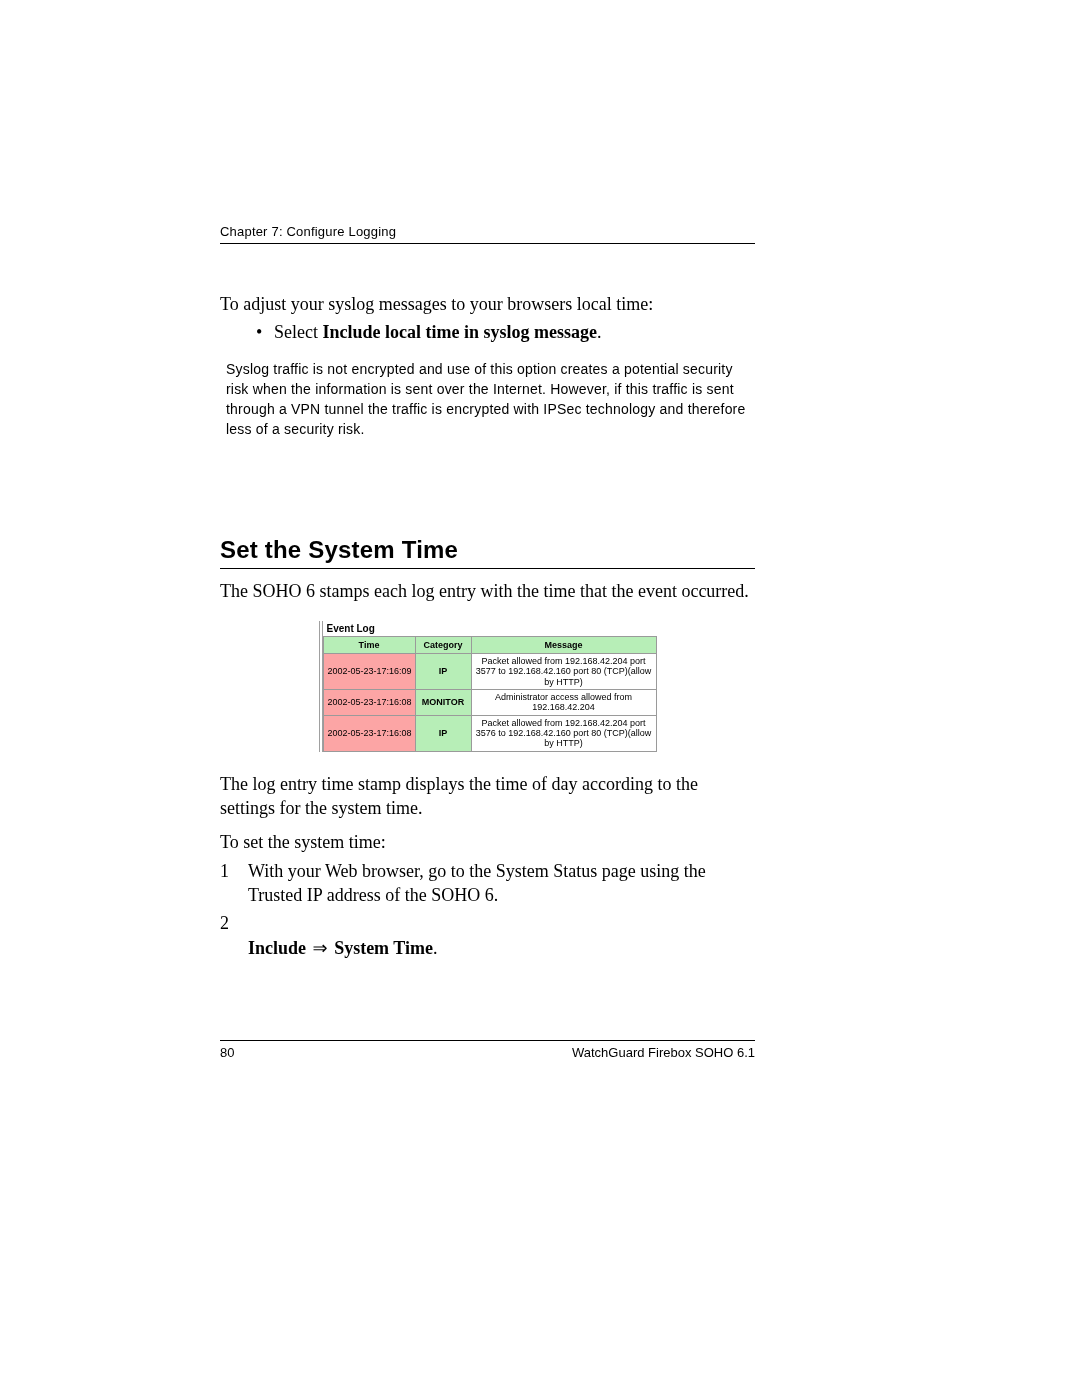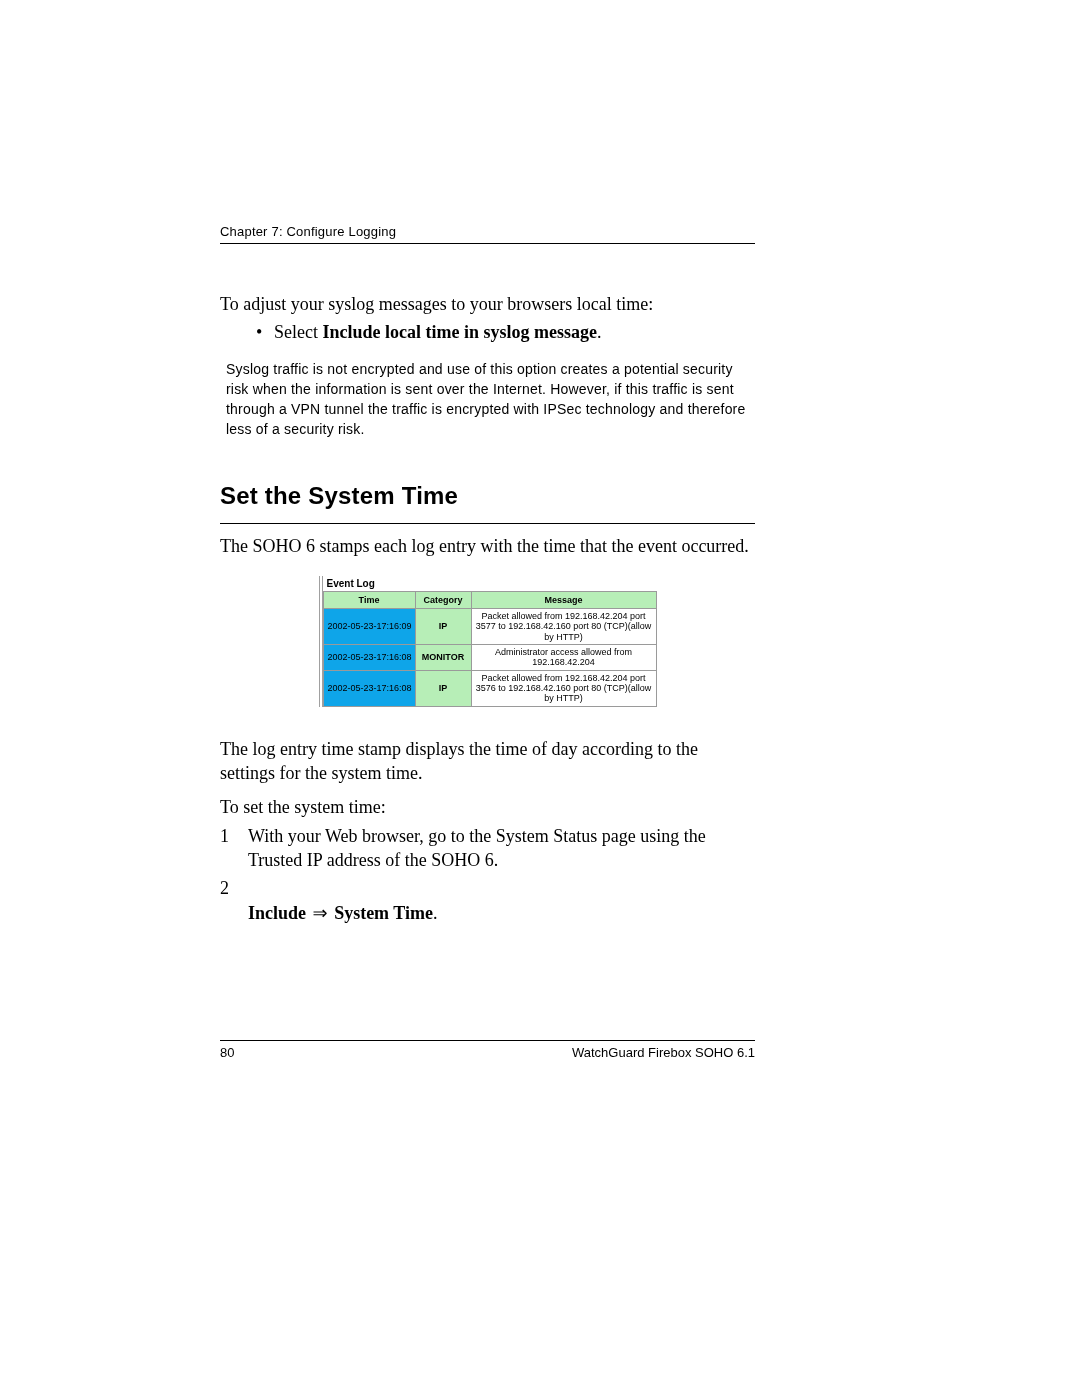--- a/index.html
+++ b/index.html
@@ -78,9 +78,9 @@
     font-family: Verdana, Arial, sans-serif;
     font-weight: bold;
     font-size: 24px;
-    margin: 42px 0 0 0;
+    margin: 96px 0 0 0;
     border-bottom: 1px solid #000;
-    padding-bottom: 13px;
+    padding-bottom: 4px;
     letter-spacing: 0.2px;
   }
   .after-heading {

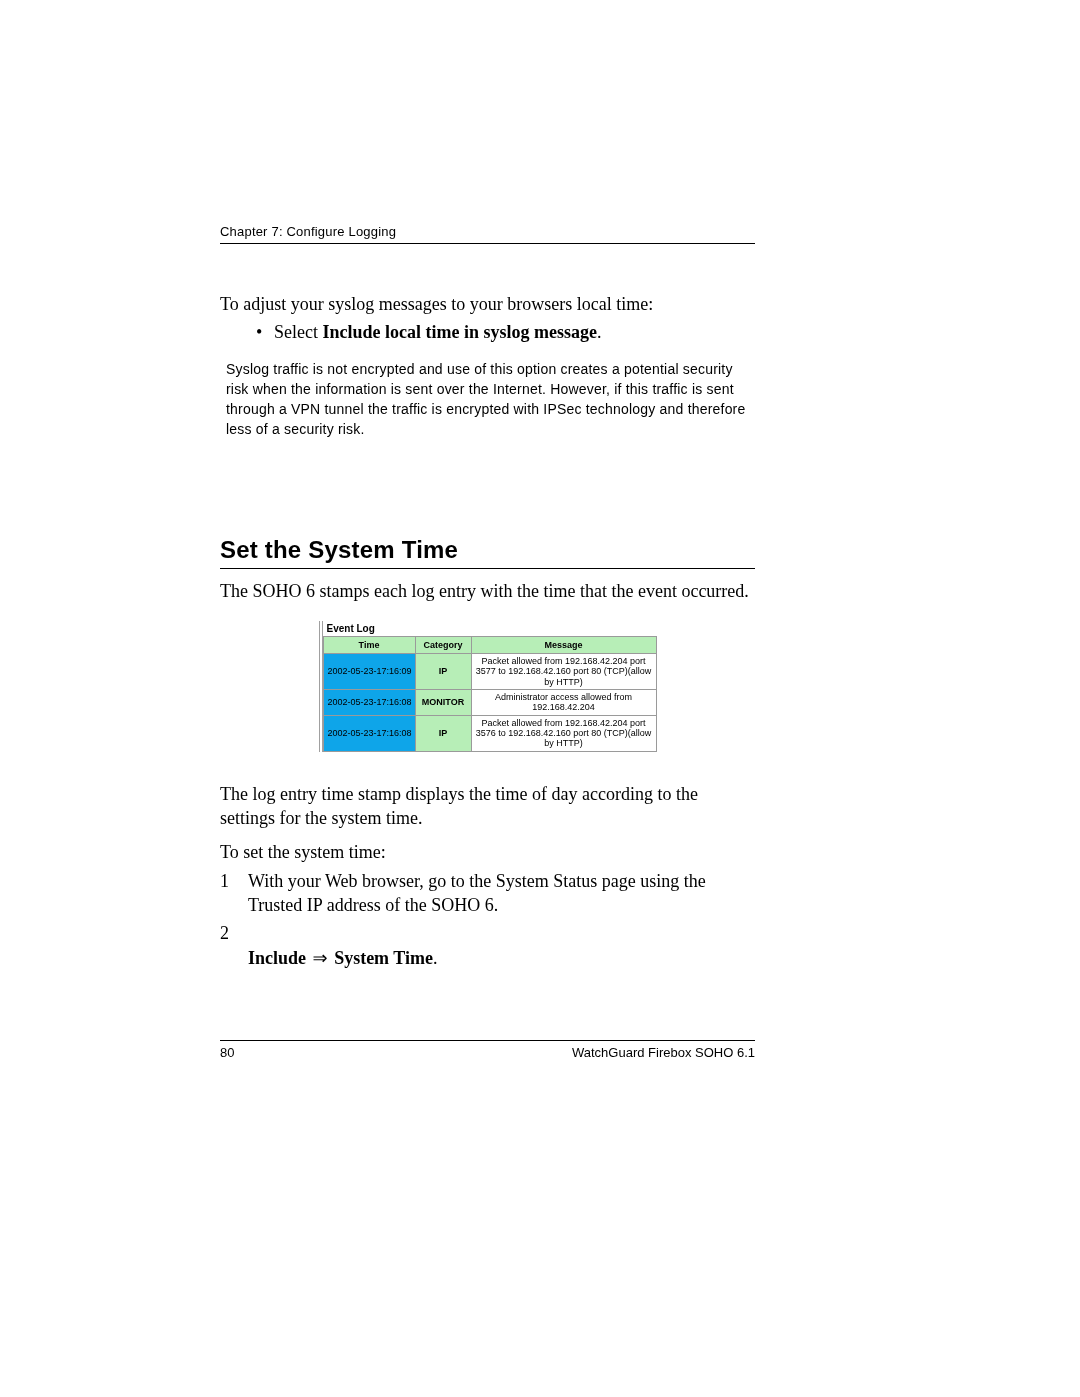--- a/index.html
+++ b/index.html
@@ -88,7 +88,7 @@
   }
   
   .event-log-wrap {
-    margin: 18px auto 30px auto;
+    margin: 18px auto 20px auto;
     width: 334px;
     border-left: 4px double #a0a0a0;
   }

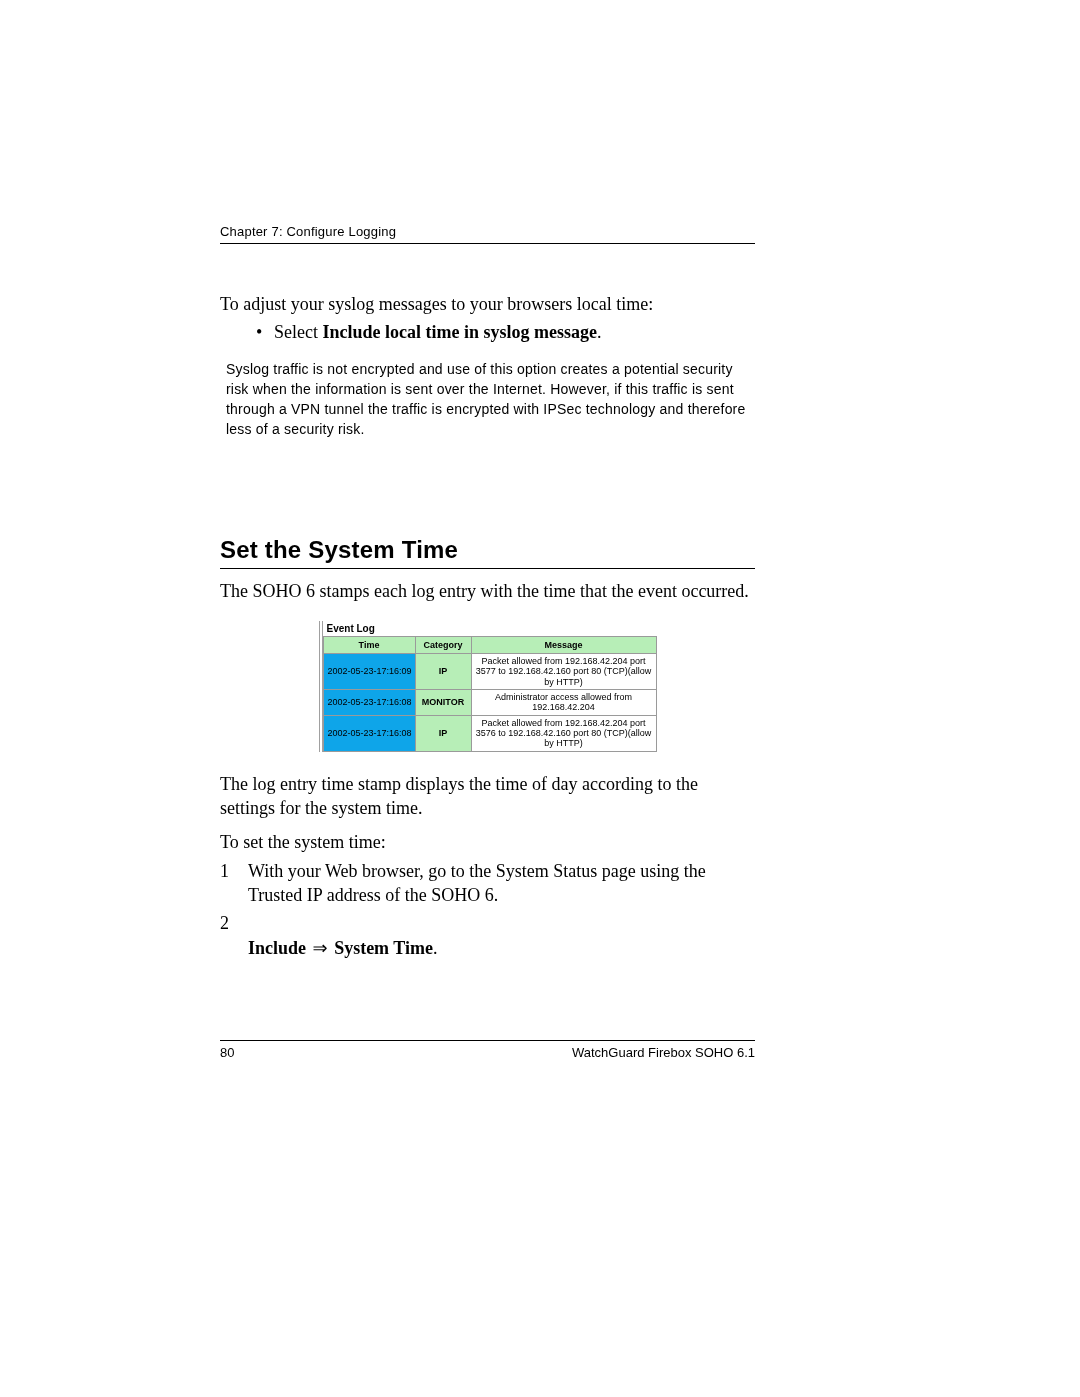--- a/index.html
+++ b/index.html
@@ -126,7 +126,7 @@
     font-weight: bold;
   }
   table.event-log td.time {
-    background: #0ea5e9;
+    background: #fca5a5;
     white-space: nowrap;
   }
   table.event-log td.msg {

